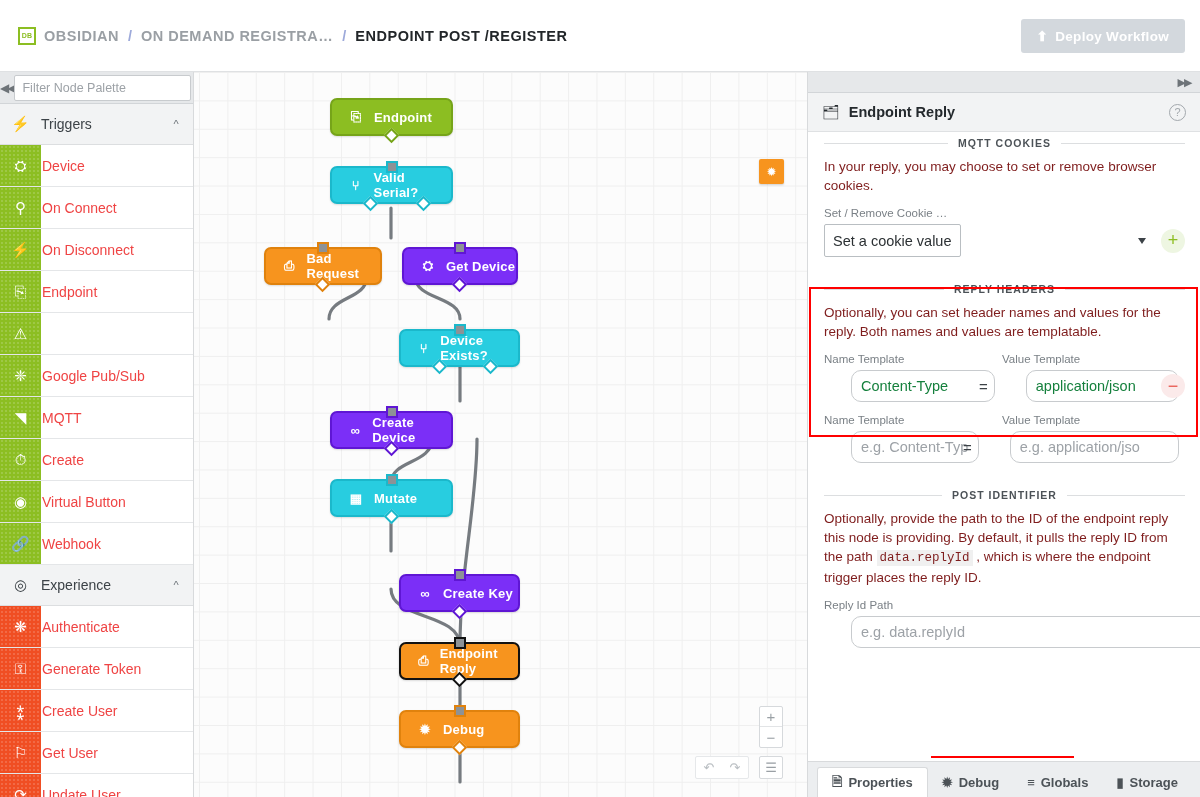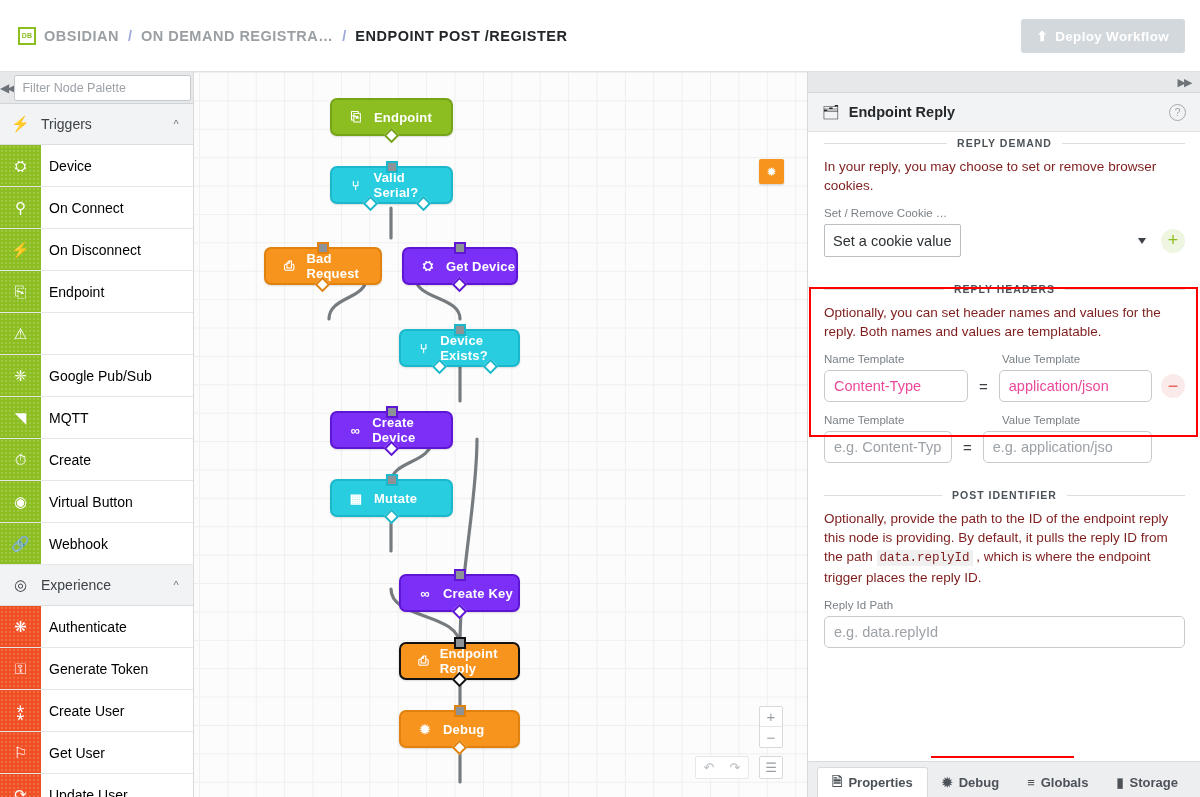--- a/index.html
+++ b/index.html
@@ -454,7 +454,7 @@
   <div id="panel-body">
 
     
-    <div class="sect-divider" style="margin-top:4px;">REPLY DEMAND</div>
+    <div class="sect-divider" style="margin-top:4px;">MQTT COOKIES</div>
     <div class="para">In your reply, you may choose to set or remove browser cookies.</div>
     <div class="flabel">Set / Remove Cookie …</div>
     <div class="ctl-row">

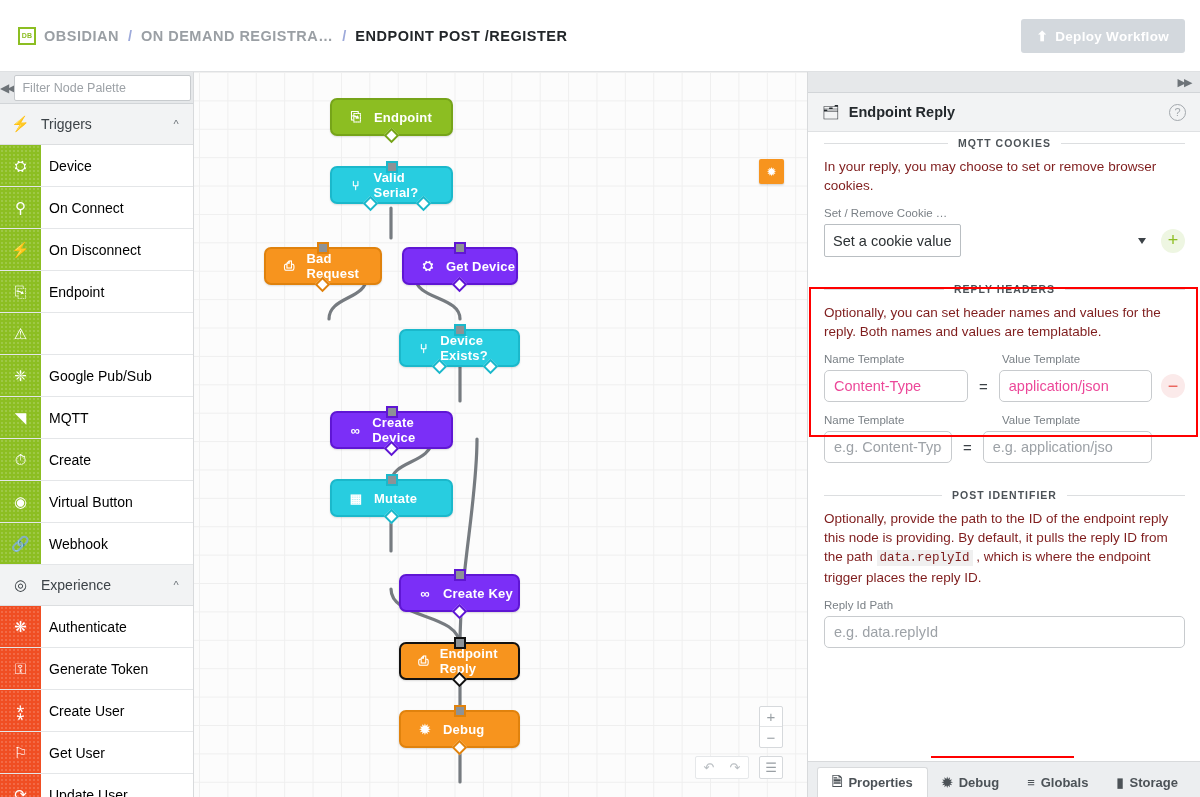--- a/index.html
+++ b/index.html
@@ -84,8 +84,8 @@
     background-size: 4px 4px;
   }
   .pal-item .plabel {
-    flex: 1; display: flex; align-items: center; padding-left: 8px;
-    font-size: 14px; color: #000000;
+    flex: 1; display: flex; align-items: center; padding-left: 1px;
+    font-size: 14px; color: #ef4444;
   }
 
   

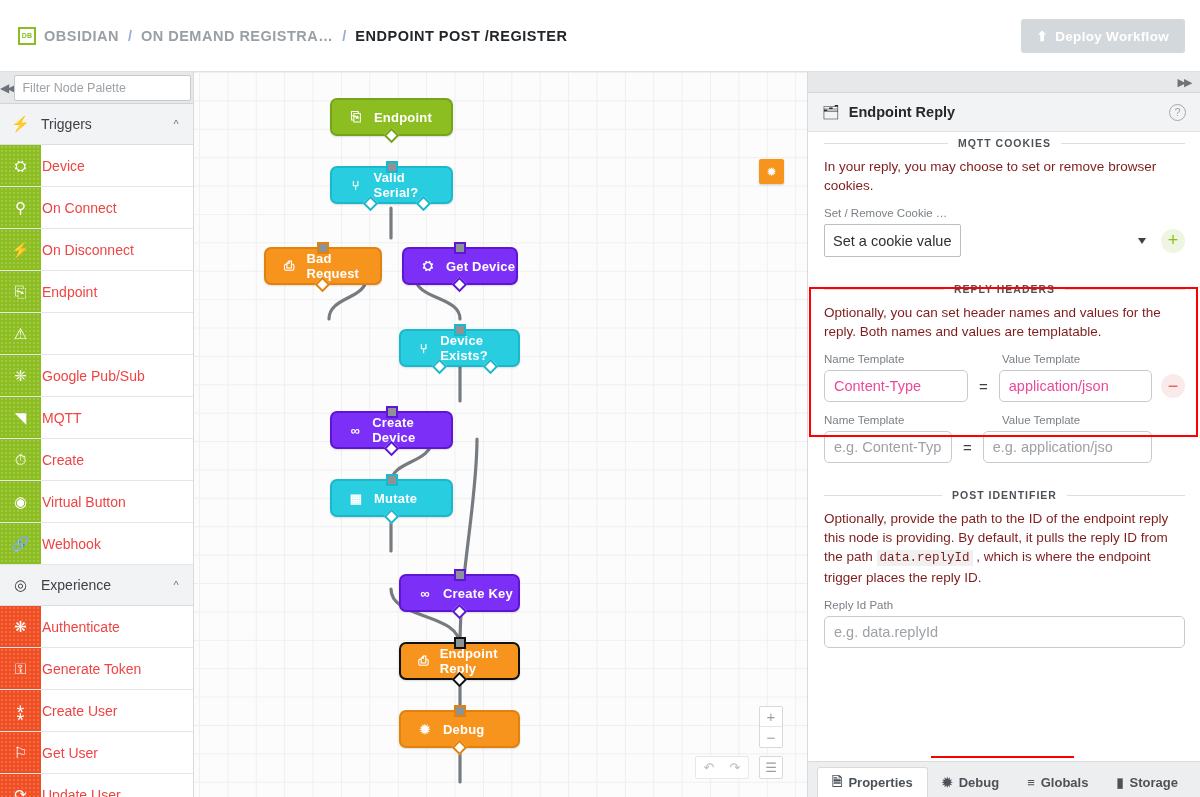--- a/index.html
+++ b/index.html
@@ -222,9 +222,9 @@
   .circ-del { background: #fbeaea; color: #e8554d; }
 
   input.txt {
-    height: 32px; border: 1px solid #c8cbce; border-radius: 5px;
-    background: #fff; font-size: 14.5px; color: #ec4899; padding: 0 9px;
-    font-family: "Liberation Sans", sans-serif; width: 100%;
+    height: 32px; border: 1px solid #c8cbce; border-radius: 10px;
+    background: #fff; font-size: 14.5px; color: #15803d; padding: 0 9px;
+    font-family: "Liberation Sans", sans-serif; width: 100%; margin-left: 27px;
   }
   input.txt::placeholder { color: #9da2a7; }
   .eq { font-size: 15px; color: #3c4247; padding: 0 2px; }

